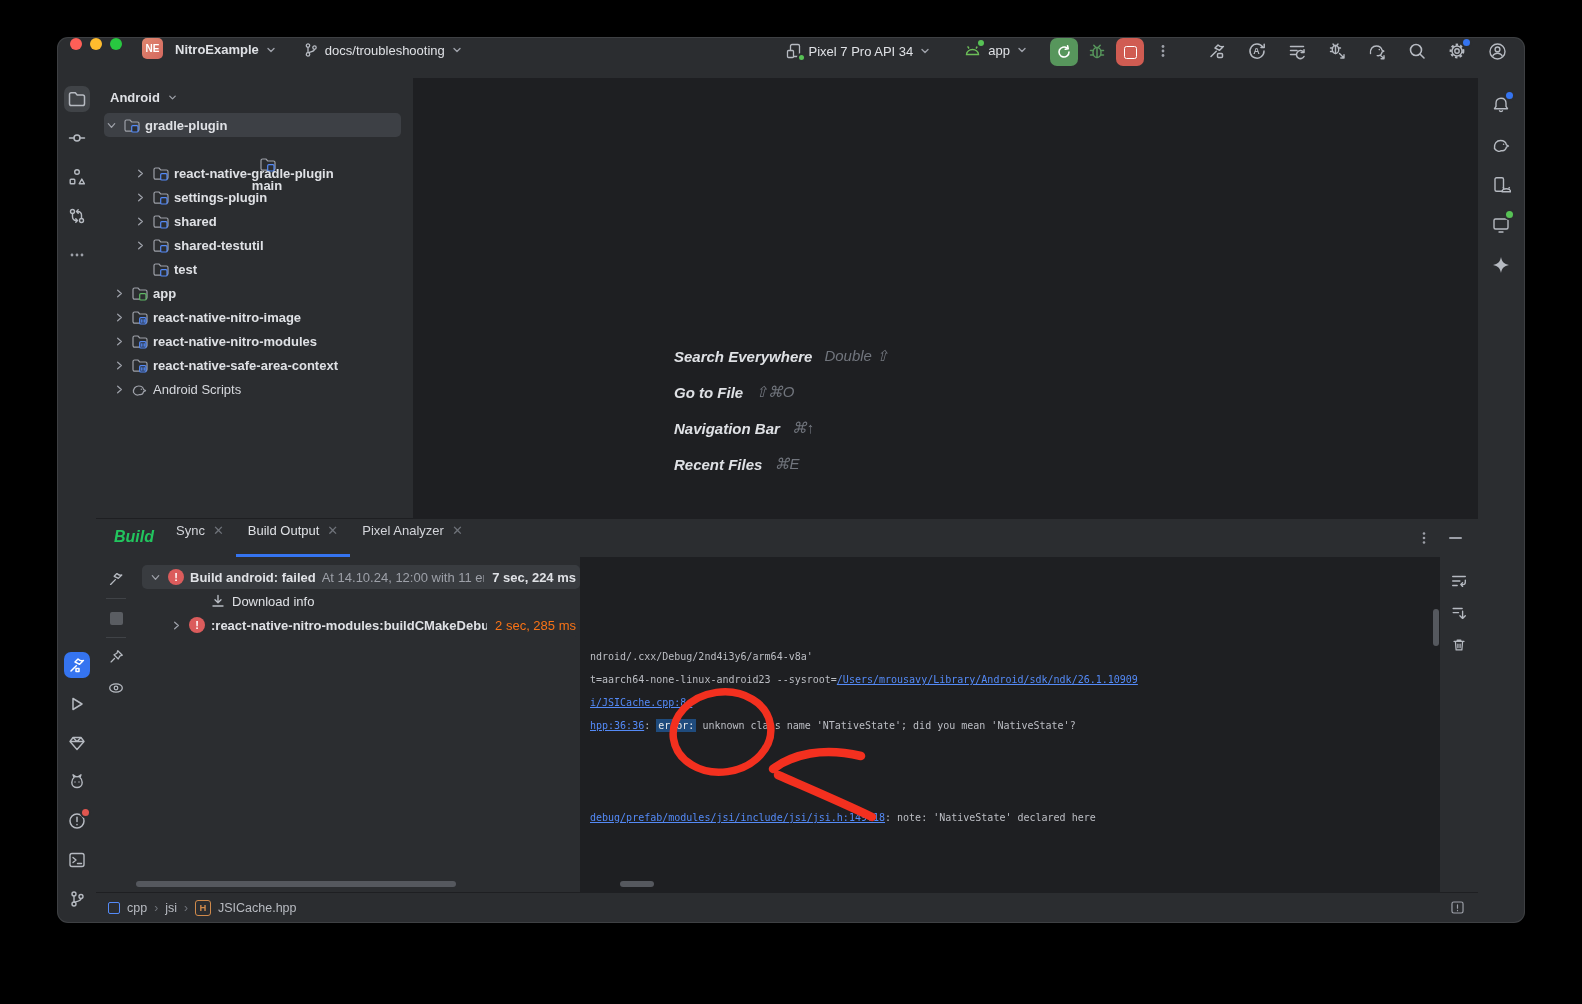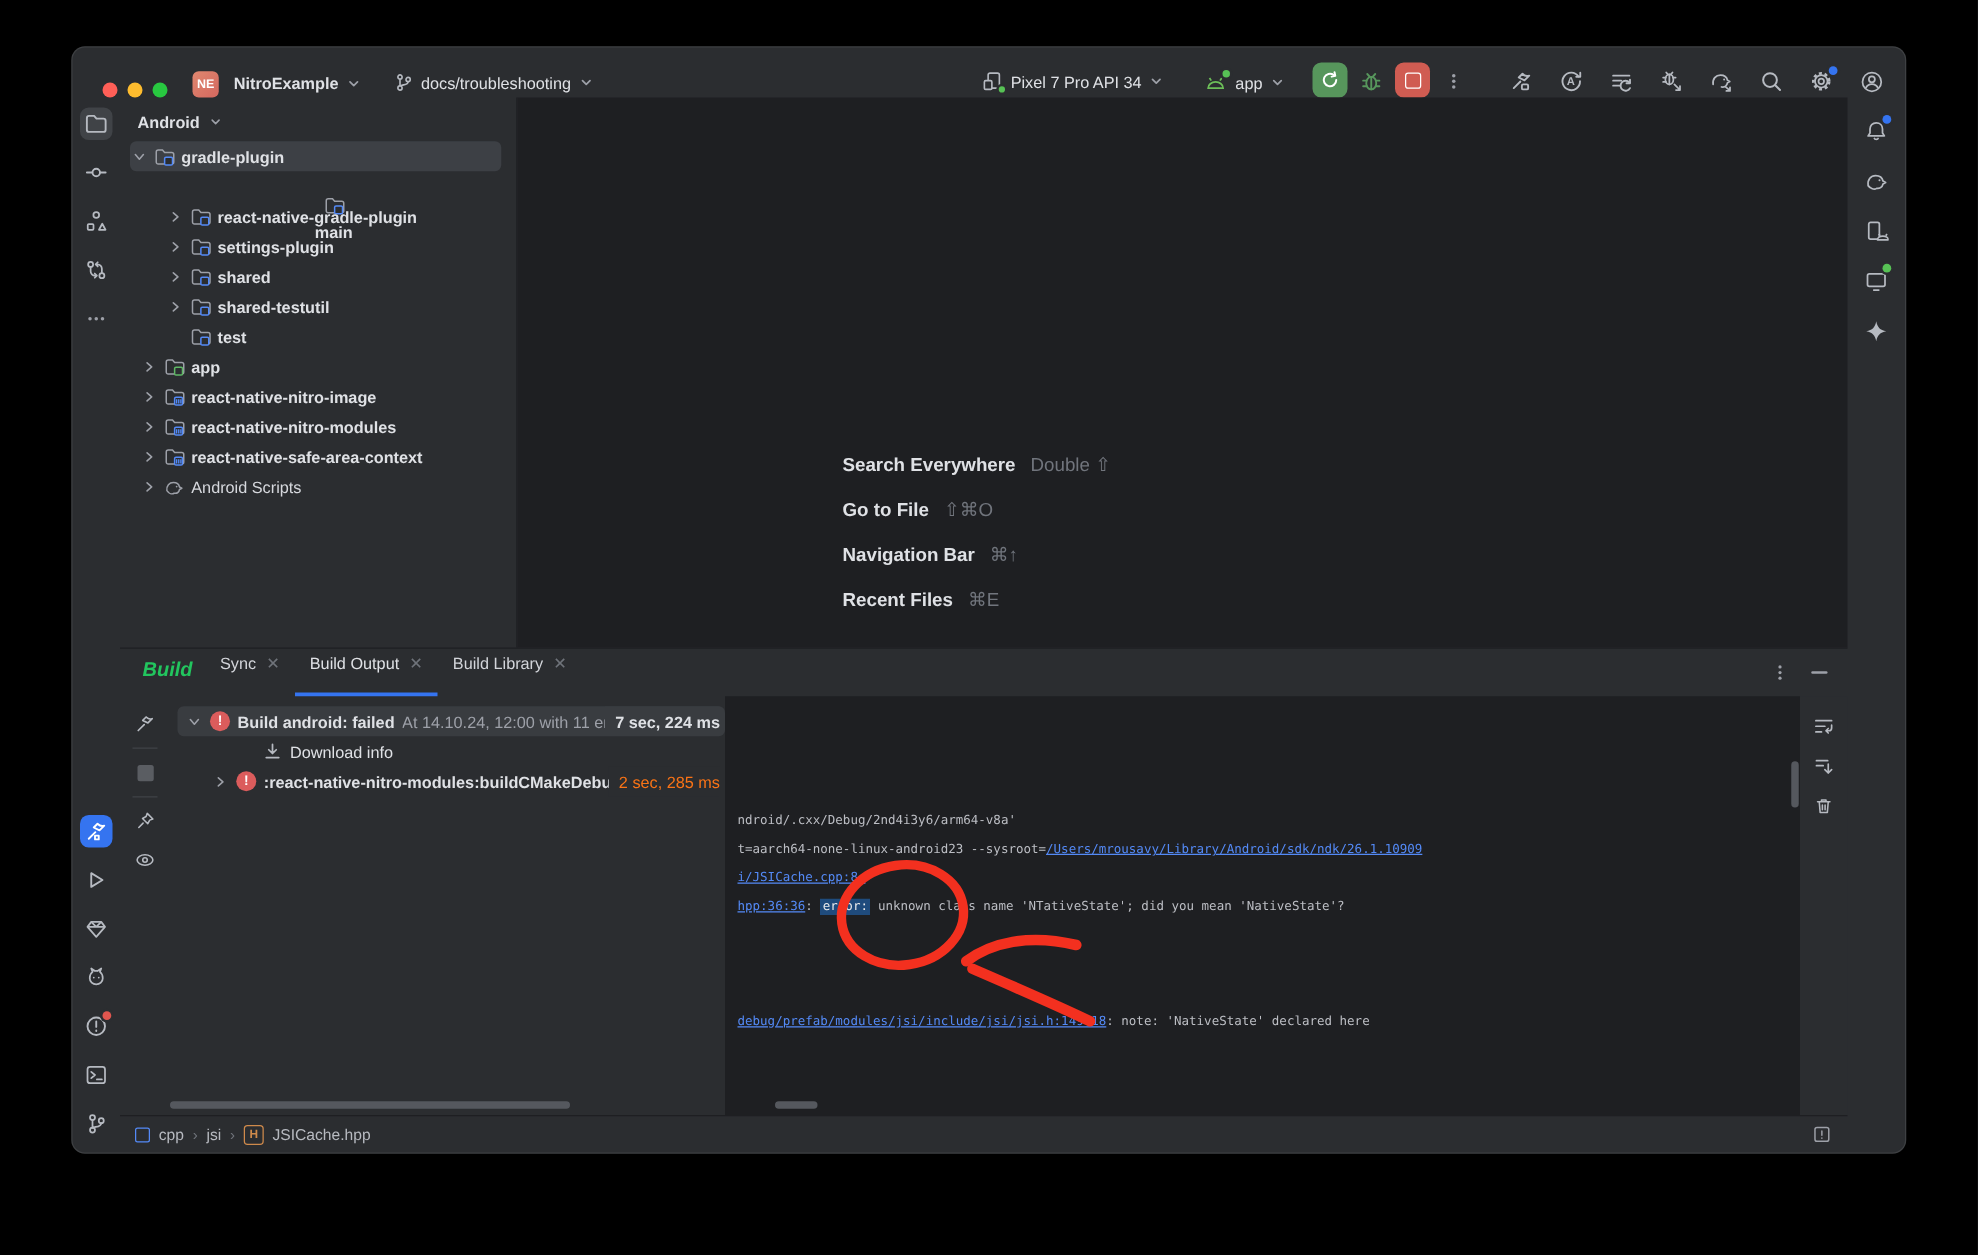--- a/index.html
+++ b/index.html
@@ -14,7 +14,7 @@
   .dot{position:absolute;width:7px;height:7px;border-radius:50%;box-shadow:0 0 0 2px #2b2d30;}
 
   
-  .titlebar{height:40px;flex:0 0 40px;display:flex;align-items:flex-end;padding:0 14px 0 24px;gap:6px;}
+  .titlebar{height:40px;flex:0 0 40px;display:flex;align-items:flex-start;padding:0 14px 0 12px;gap:6px;}
   .lights{display:flex;gap:8px;margin-right:14px;}
   .light{width:12px;height:12px;border-radius:50%;}
   .l-close{background:#ff5f57}.l-min{background:#febc2e}.l-max{background:#28c840}

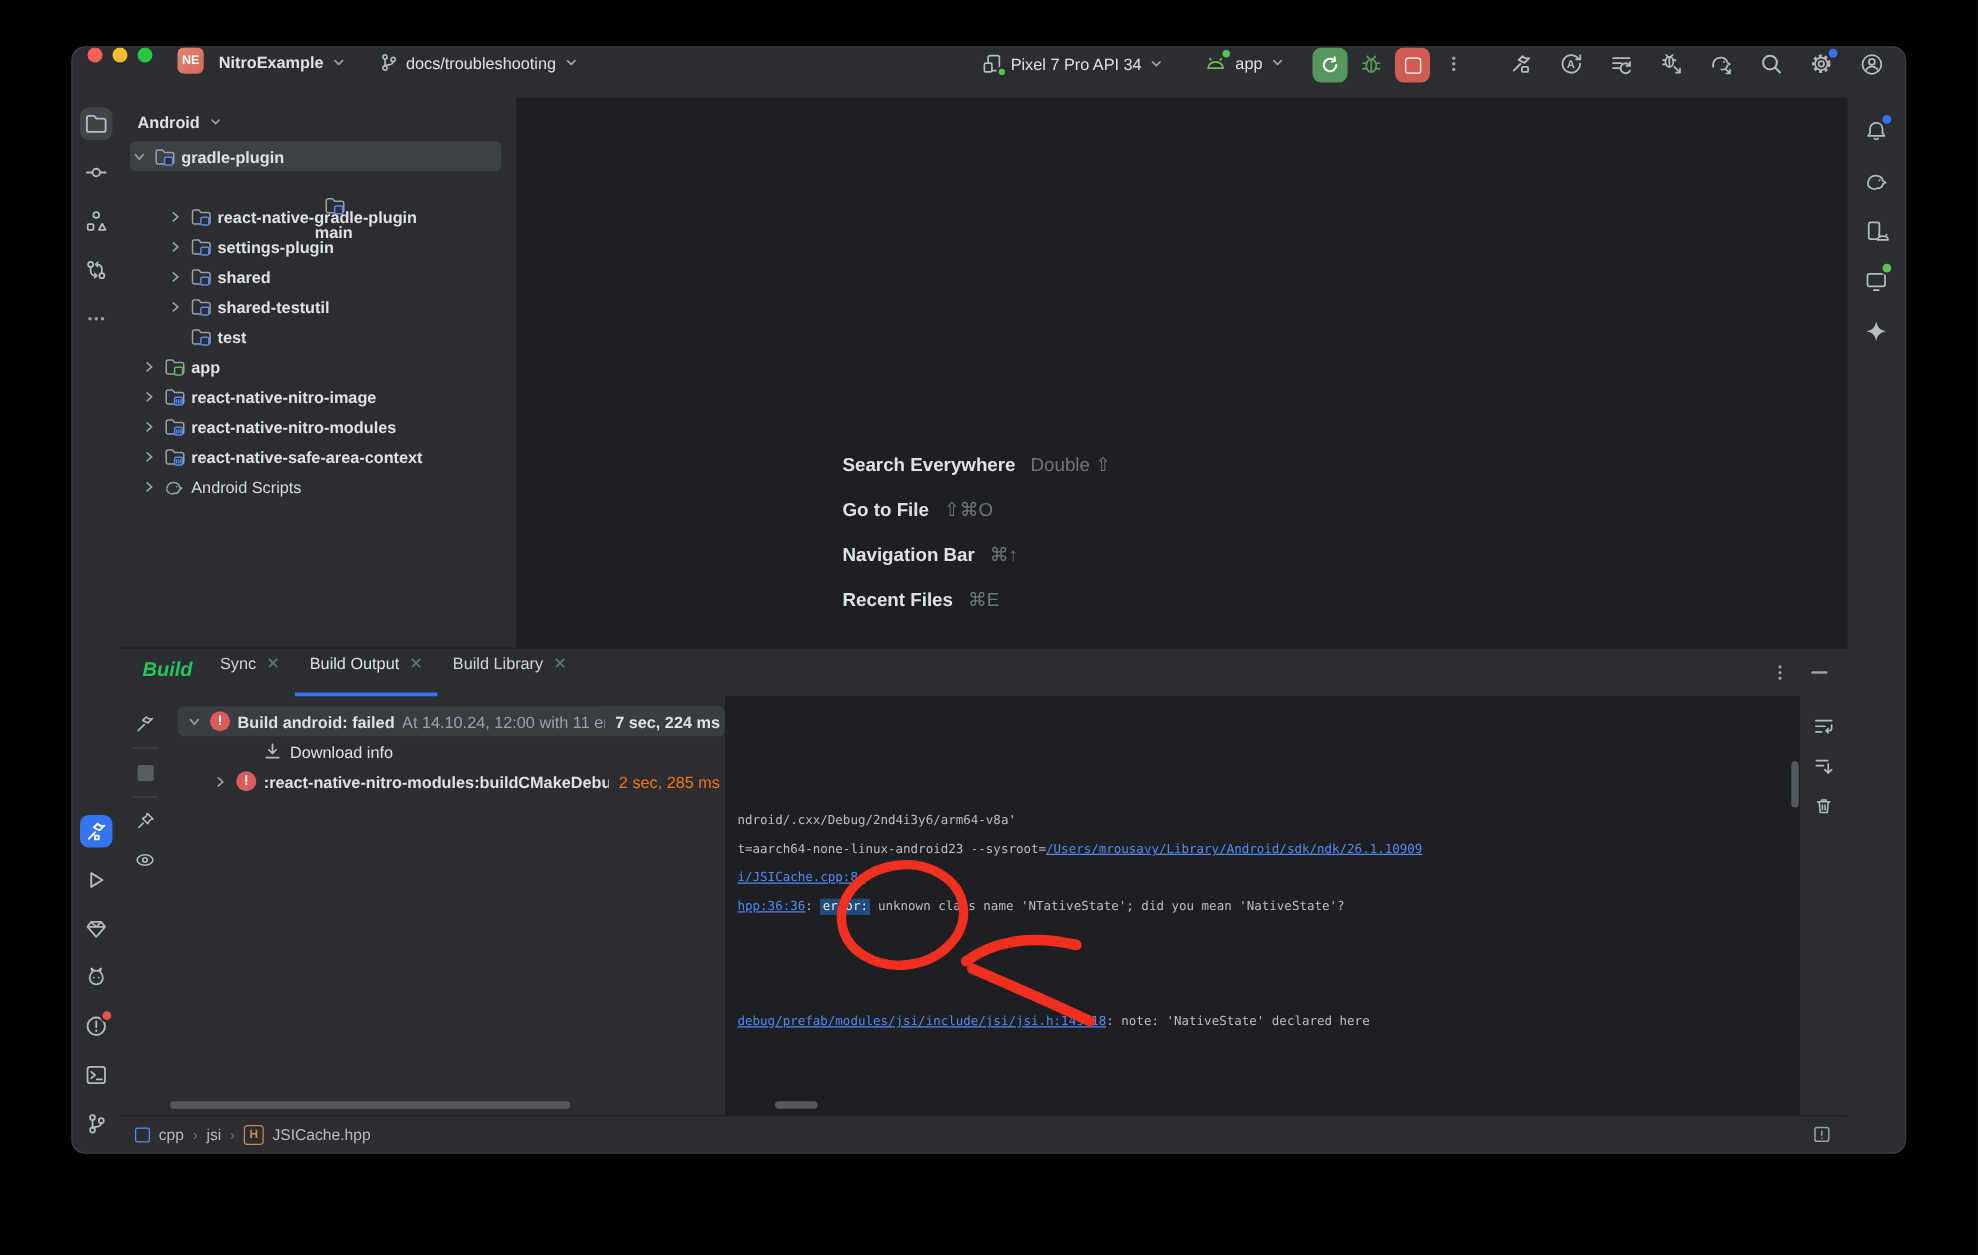--- a/index.html
+++ b/index.html
@@ -56,7 +56,7 @@
 
   
   .editor{flex:1;background:#1e1f22;position:relative;min-width:0;}
-  .shortcuts{position:absolute;left:260px;top:276px;}
+  .shortcuts{position:absolute;left:260px;top:260px;font-style:italic;}
   .sc-row{height:36px;display:flex;align-items:center;gap:12px;}
   .sc-label{color:#dfe1e5;font-size:15px;font-weight:600;}
   .sc-keys{color:#71757d;font-size:15px;}

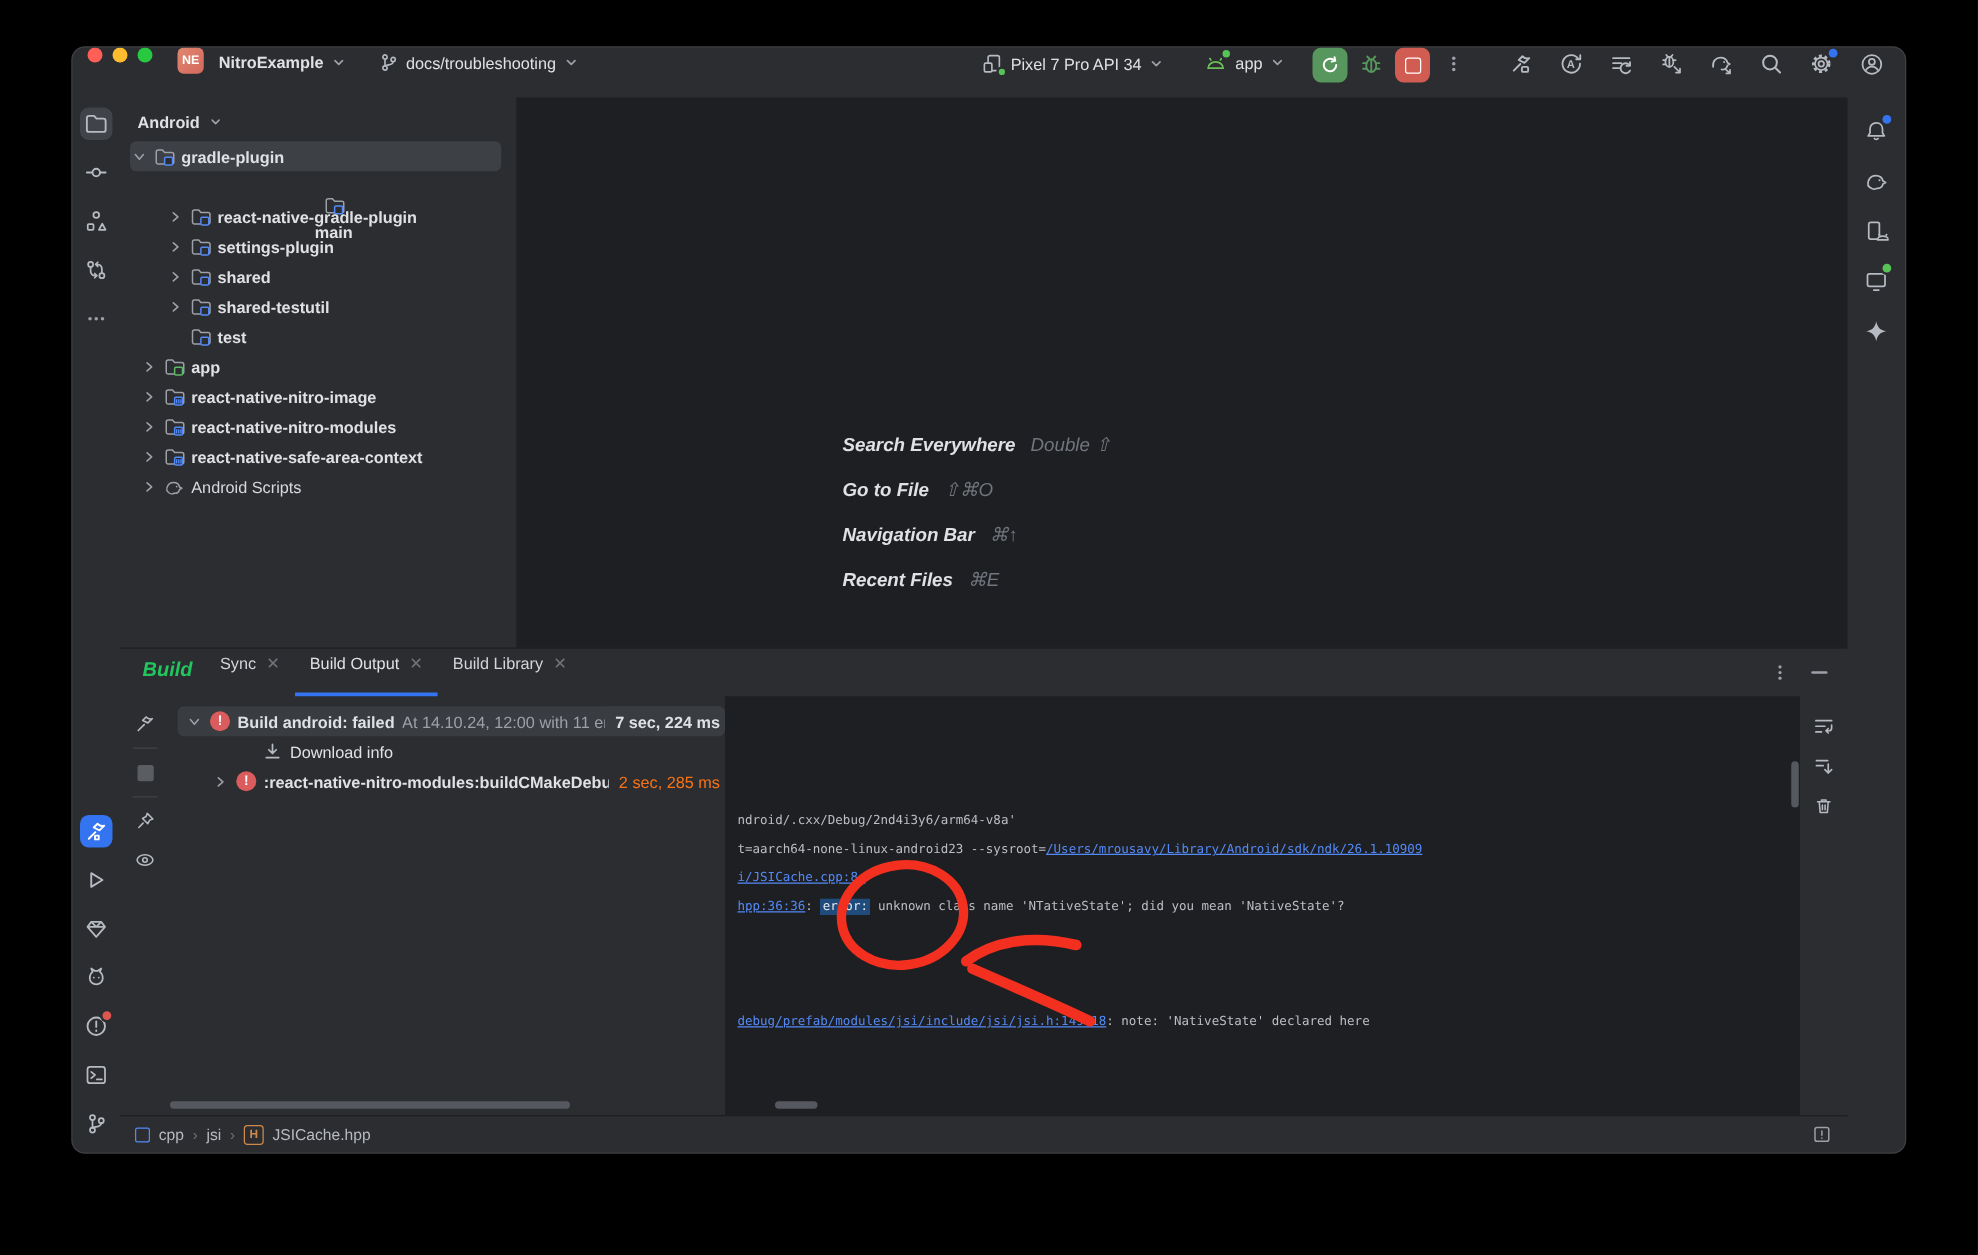--- a/index.html
+++ b/index.html
@@ -553,7 +553,7 @@
                 <span class="x">✕</span>
               </div>
               <div class="tab">
-                <span>Build Library</span>
+                <span>Pixel Analyzer</span>
                 <span class="x">✕</span>
               </div>
             </div>

